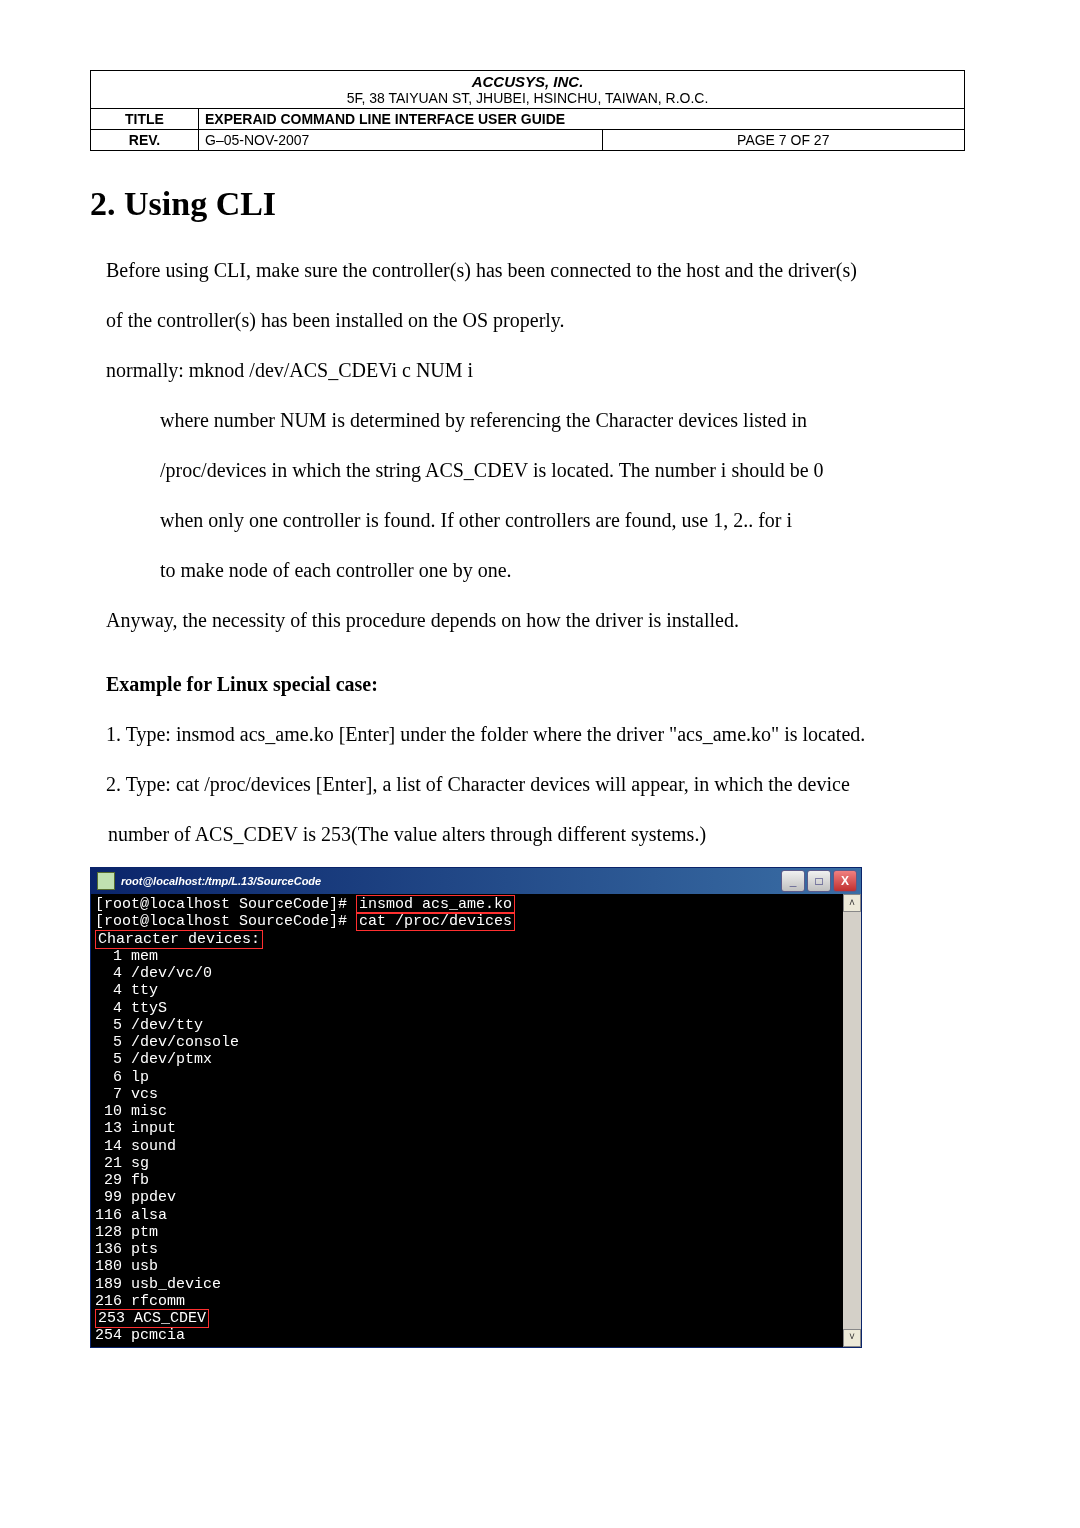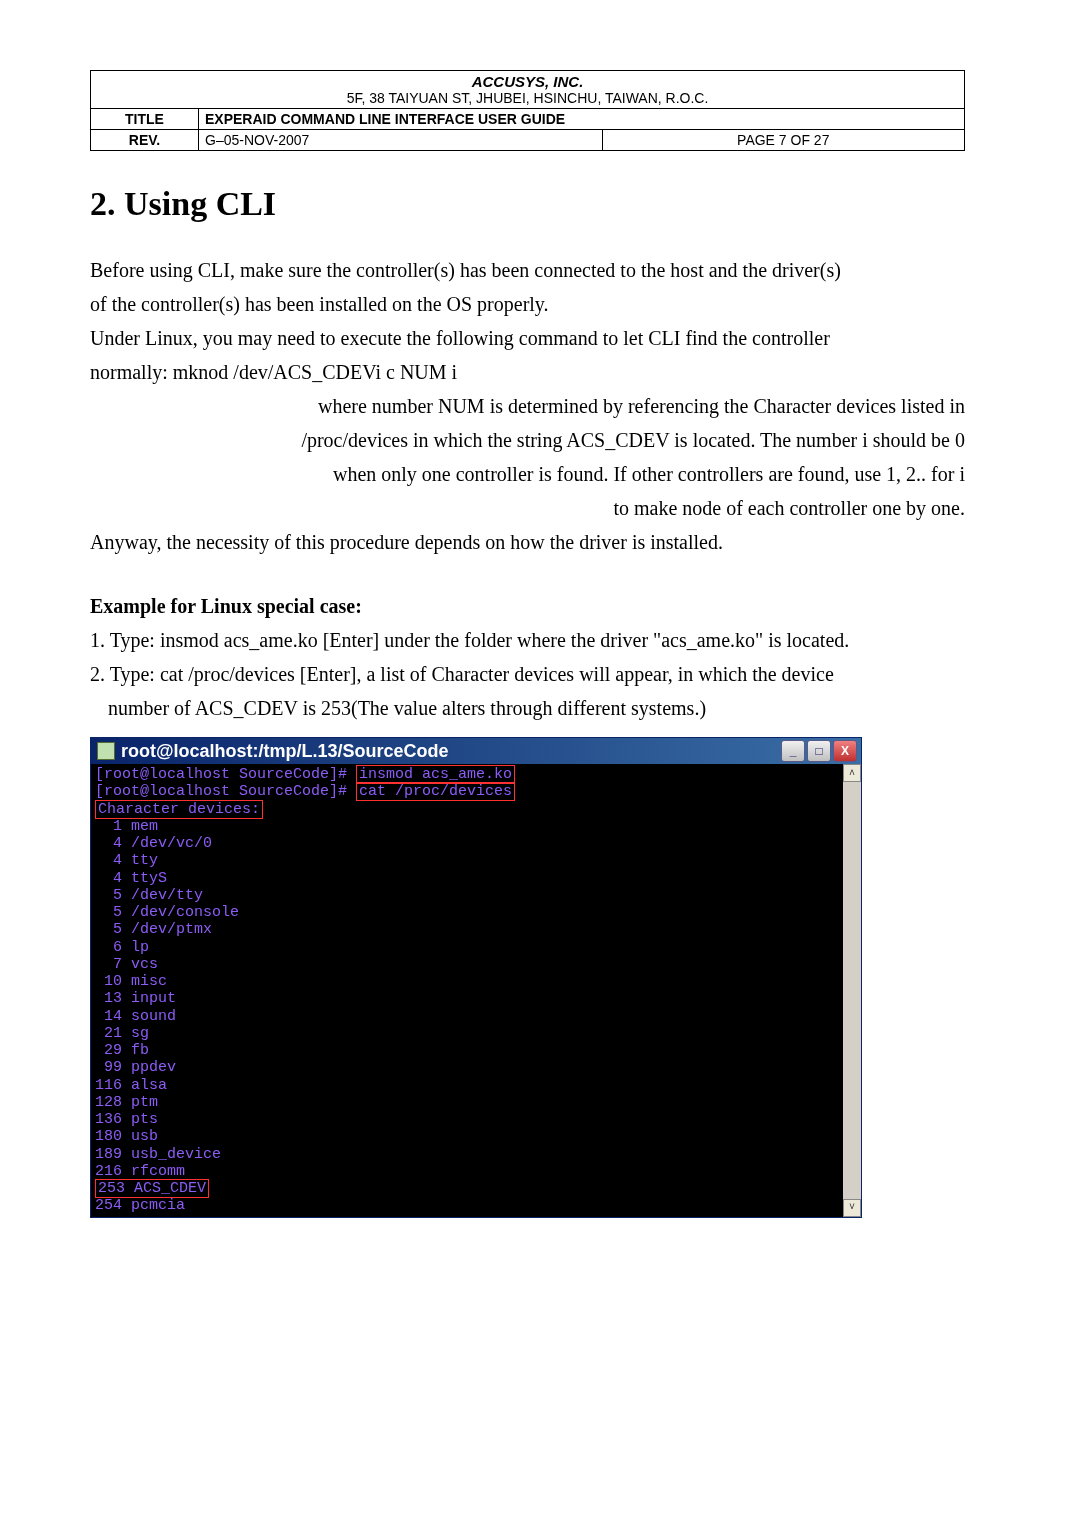--- a/index.html
+++ b/index.html
@@ -69,7 +69,7 @@
   .body-text {
     font-size: 20px;
     line-height: 1.7;
-    margin: 0;
+    margin: 16px;
   }
   .indent1 {
     margin-left: 70px;

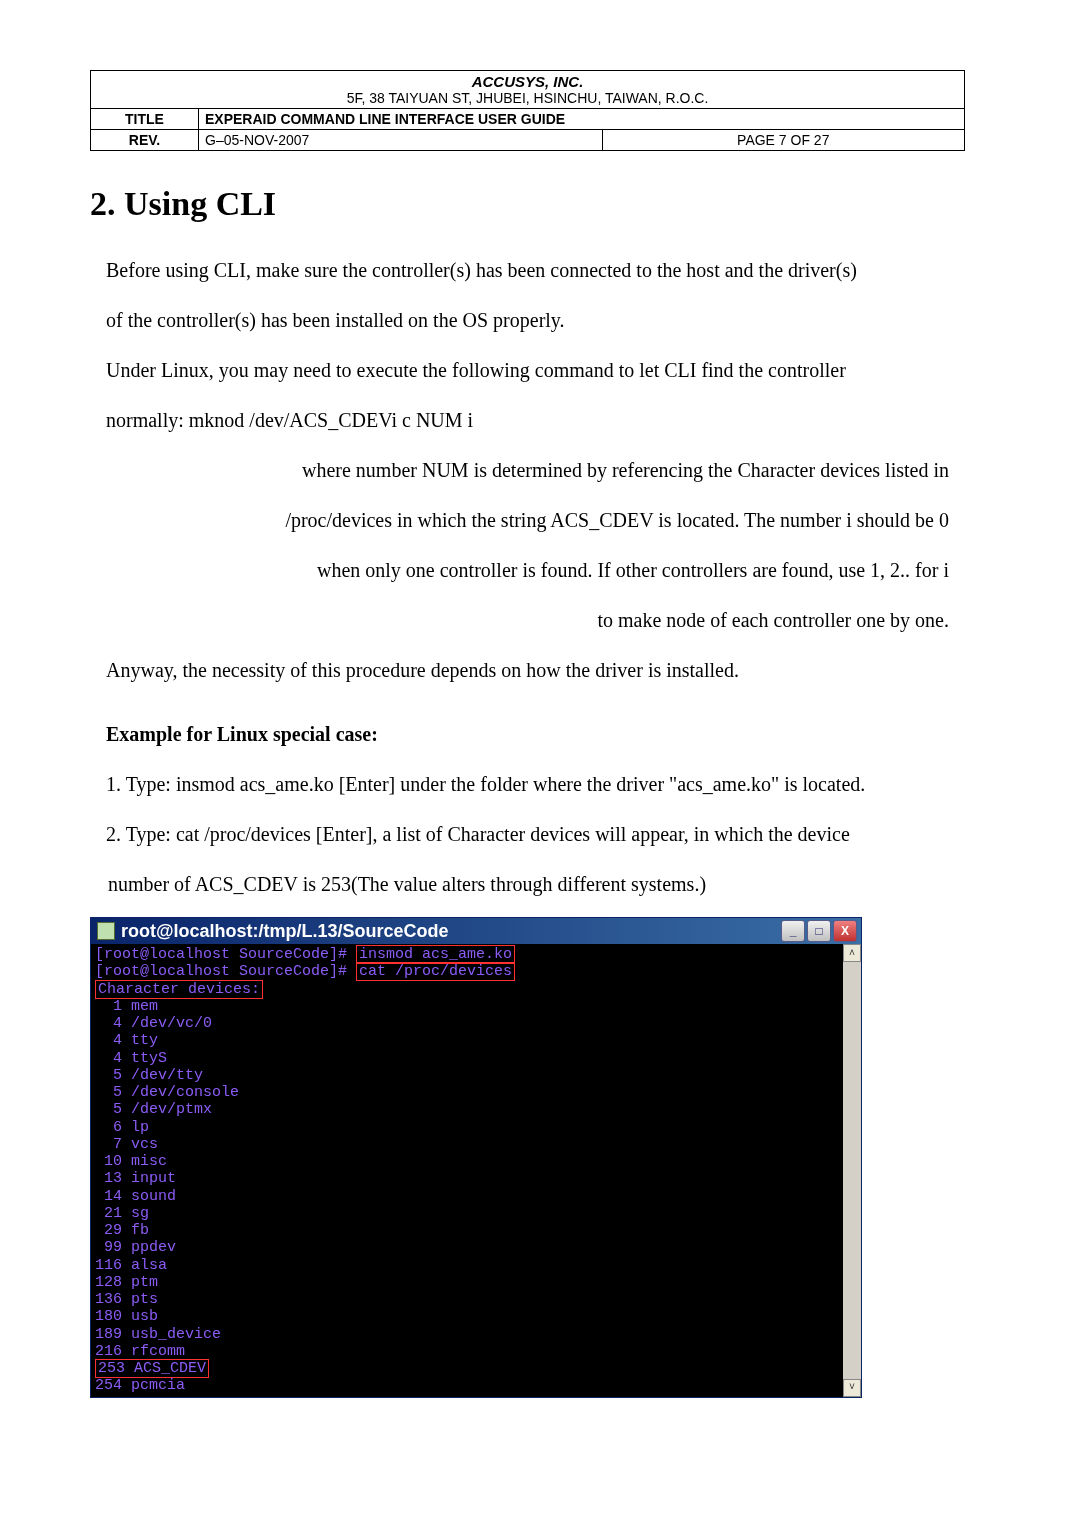--- a/index.html
+++ b/index.html
@@ -195,7 +195,6 @@
 
   <p class="body-text">Before using CLI, make sure the controller(s) has been connected to the host and the driver(s)</p>
   <p class="body-text">of the controller(s) has been installed on the OS properly.</p>
-  <p class="body-text">Under Linux, you may need to execute the following command to let CLI find the controller</p>
   <p class="body-text">normally: mknod /dev/ACS_CDEVi c NUM i</p>
 
   <p class="body-text indent1">where number NUM is determined by referencing the Character devices listed in</p>

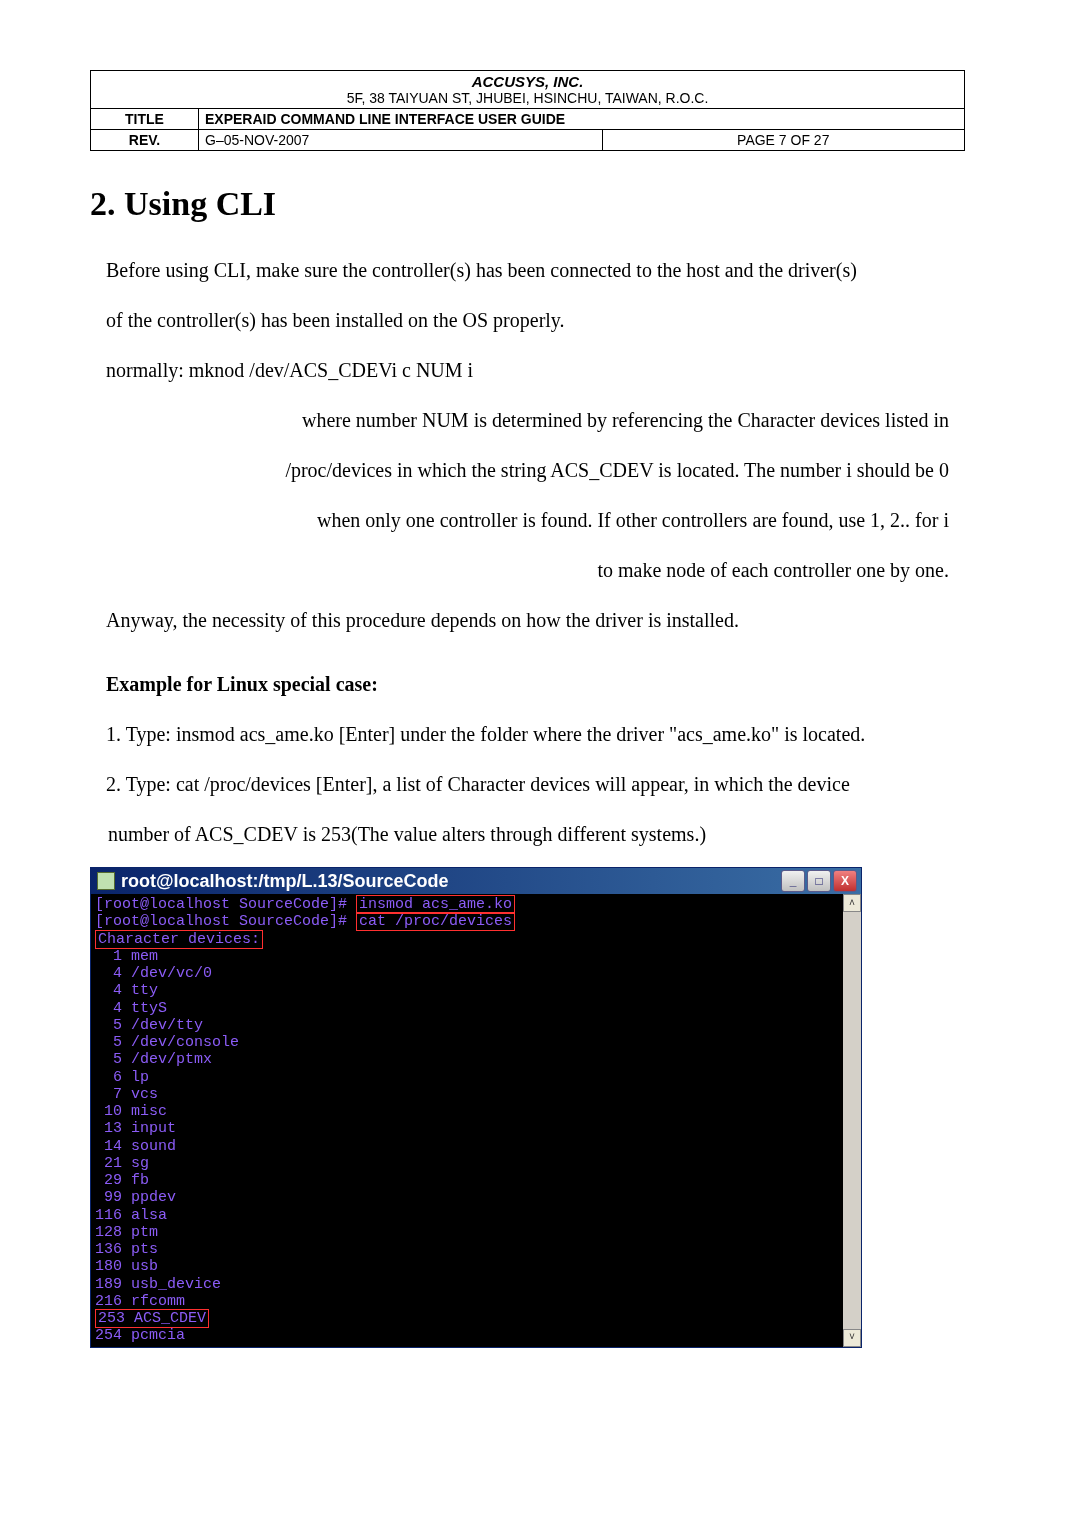--- a/index.html
+++ b/index.html
@@ -73,7 +73,6 @@
   }
   .indent1 {
     margin-left: 70px;
-    text-align: right;
   }
   .example-head {
     font-weight: bold;

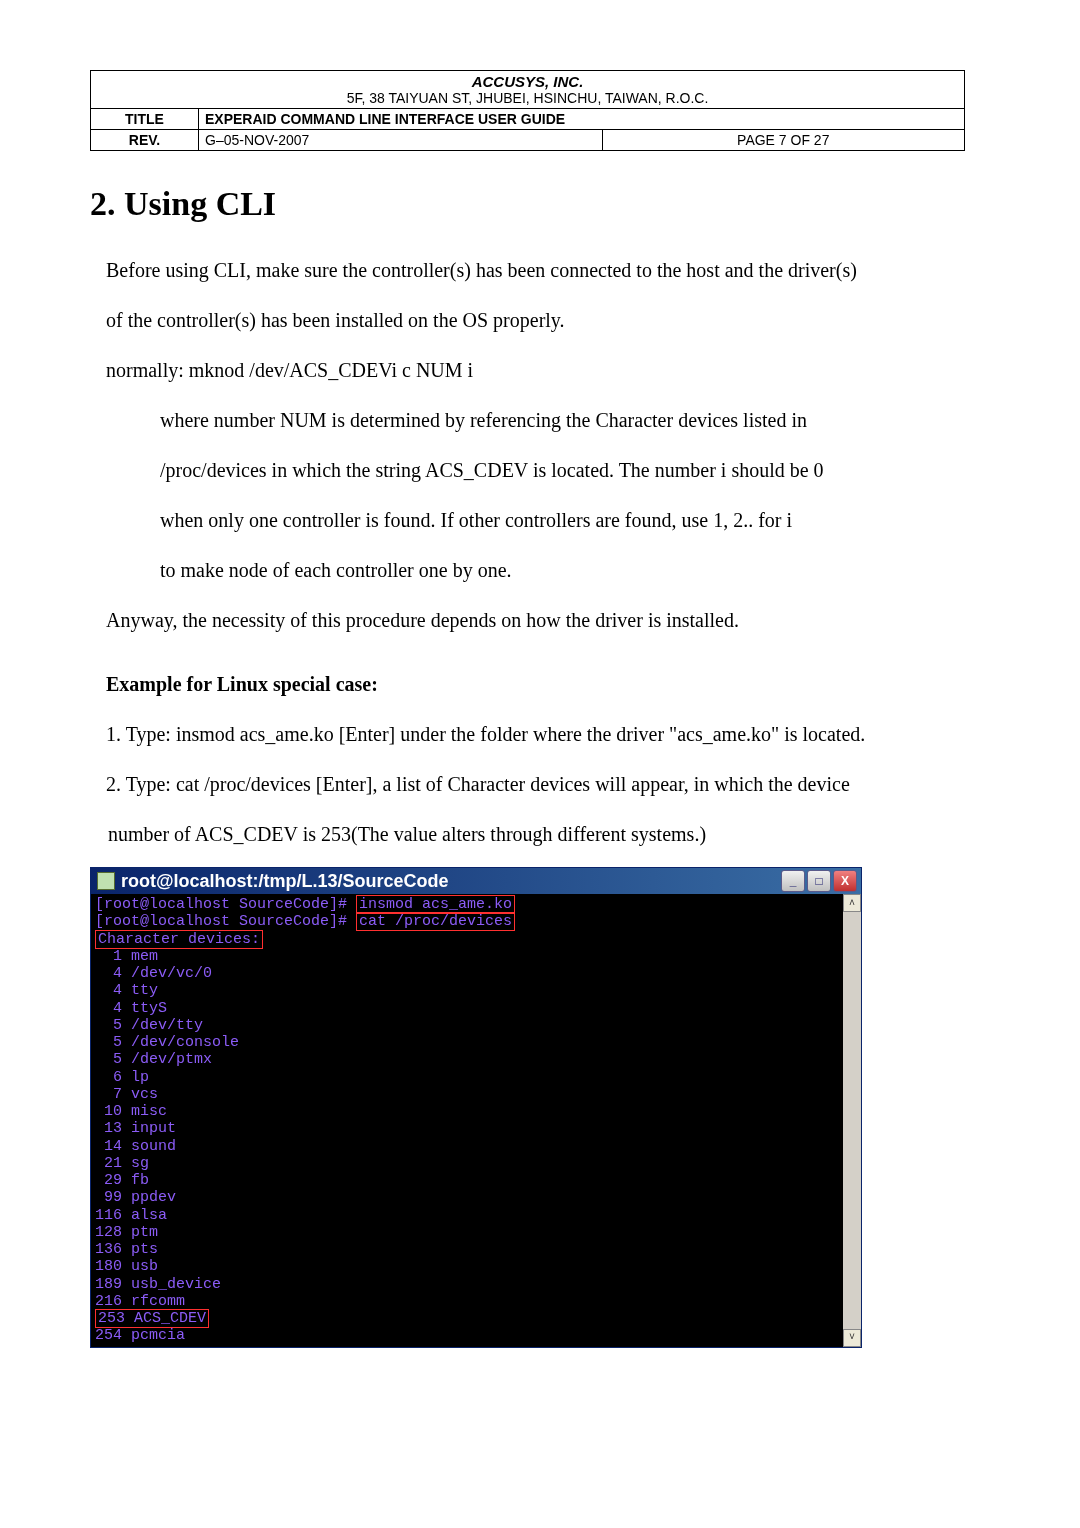--- a/index.html
+++ b/index.html
@@ -100,8 +100,9 @@
     align-items: center;
     gap: 6px;
     font-family: Tahoma, sans-serif;
-    font-size: 18px;
-    font-weight: bold;
+    font-size: 11px;
+    font-weight: bold;
+    font-style: italic;
   }
   .term-title-left .icon {
     width: 16px; height: 16px;

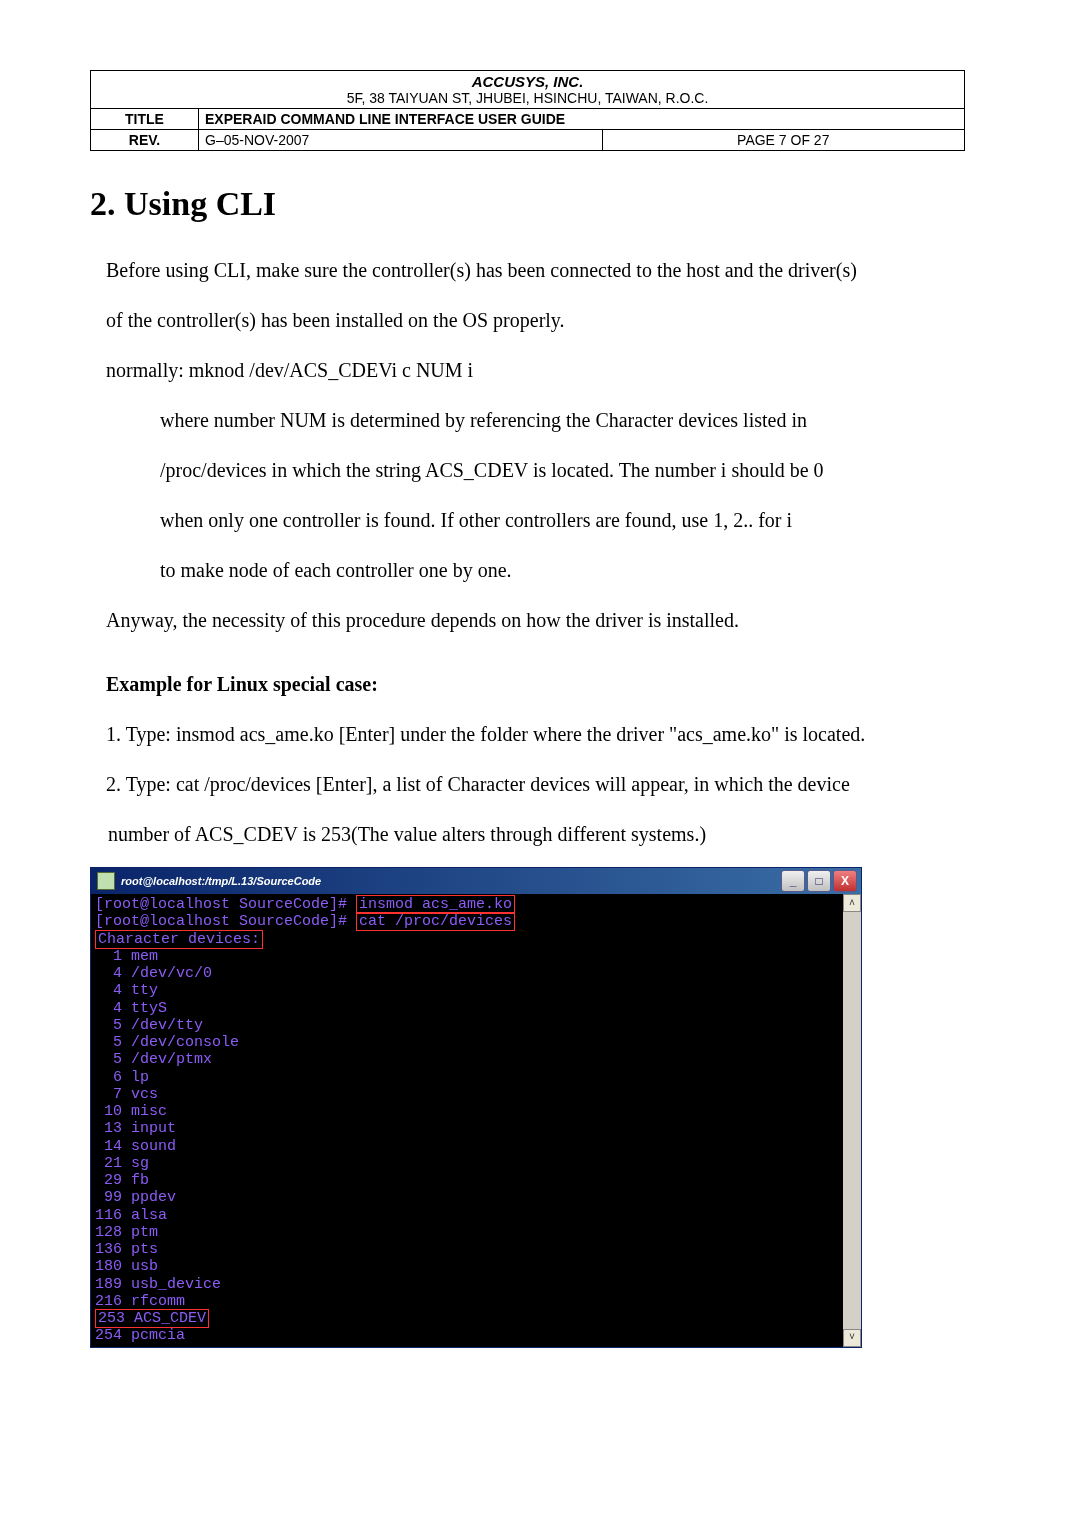--- a/index.html
+++ b/index.html
@@ -137,7 +137,7 @@
   }
   .term-body {
     flex: 1;
-    color: #8b5cf6;
+    color: #ffffff;
     padding: 2px 4px;
     white-space: pre;
     line-height: 1.15;

